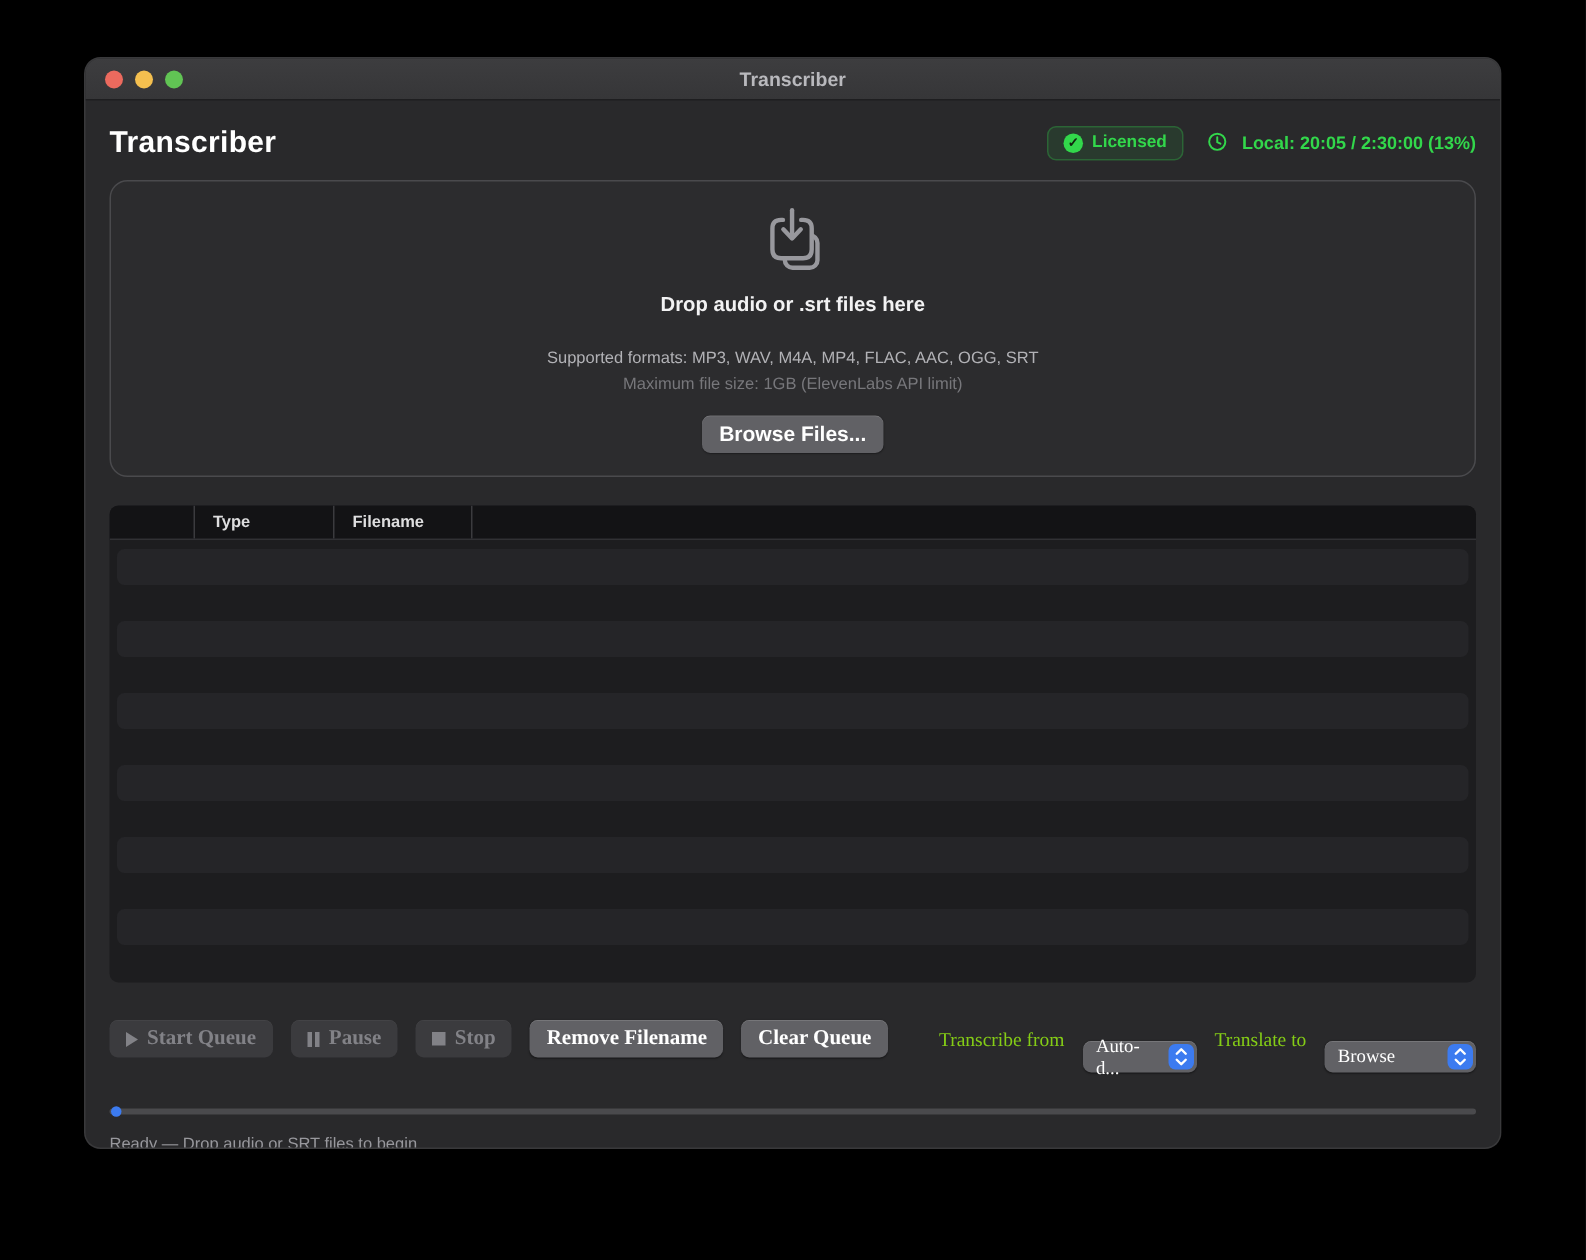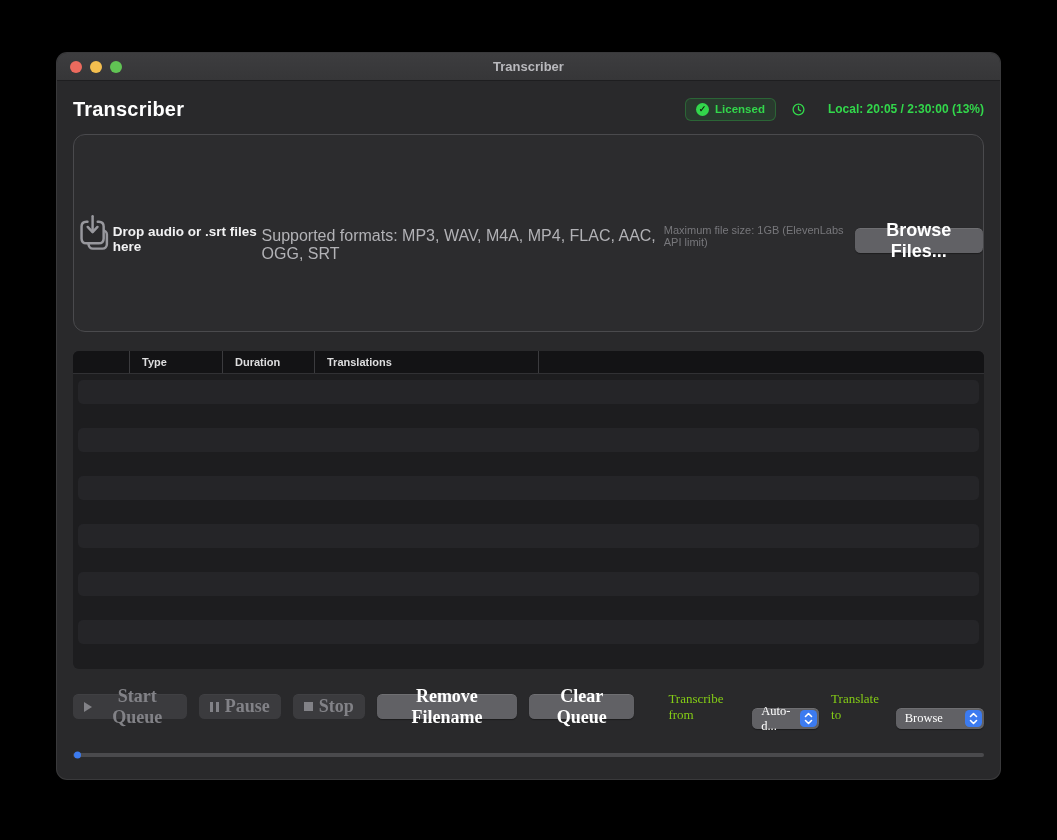--- a/index.html
+++ b/index.html
@@ -6,7 +6,7 @@
   html,body { width:1057px; height:840px; background:#000; font-family:"Liberation Sans", sans-serif; -webkit-font-smoothing:antialiased; }
 
   .window {
-    position:absolute; left:56px; top:52px; width:945px; height:728px;
+    position:absolute; left:56px; top:38px; width:945px; height:728px;
     background:#29292b; border-radius:11px; overflow:hidden;
     box-shadow:0 18px 50px rgba(0,0,0,.7); border:1px solid rgba(255,255,255,.08);
   }

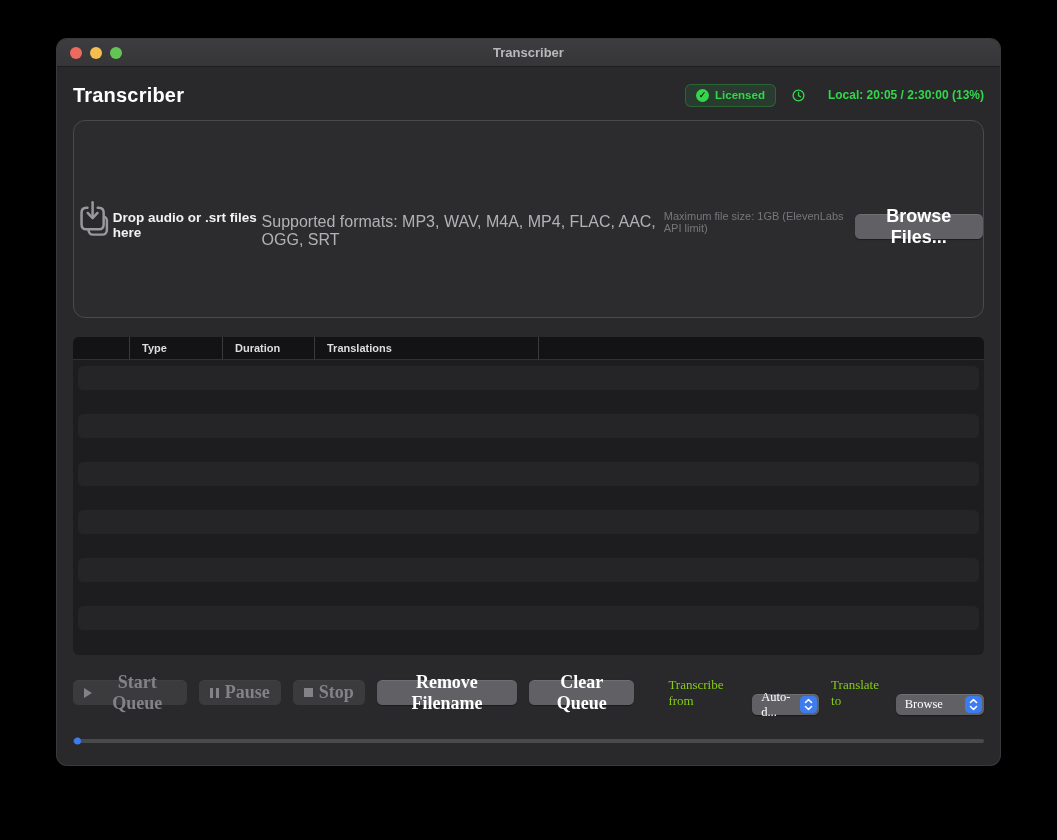--- a/index.html
+++ b/index.html
@@ -34,7 +34,7 @@
   .licensed-badge .seal { width:13px; height:13px; border-radius:50%; background:#32d74b;
     display:flex; align-items:center; justify-content:center; font-size:9px; font-weight:bold; color:#12230f; }
   .licensed-badge .txt { font-size:11.5px; font-weight:bold; color:#32d74b; }
-  .usage { display:flex; align-items:center; gap:23px; font-size:12px; font-weight:bold; color:#32d74b; }
+  .usage { display:flex; align-items:flex-start; gap:10px; font-size:12px; font-weight:bold; color:#32d74b; }
 
   
   .dropzone {

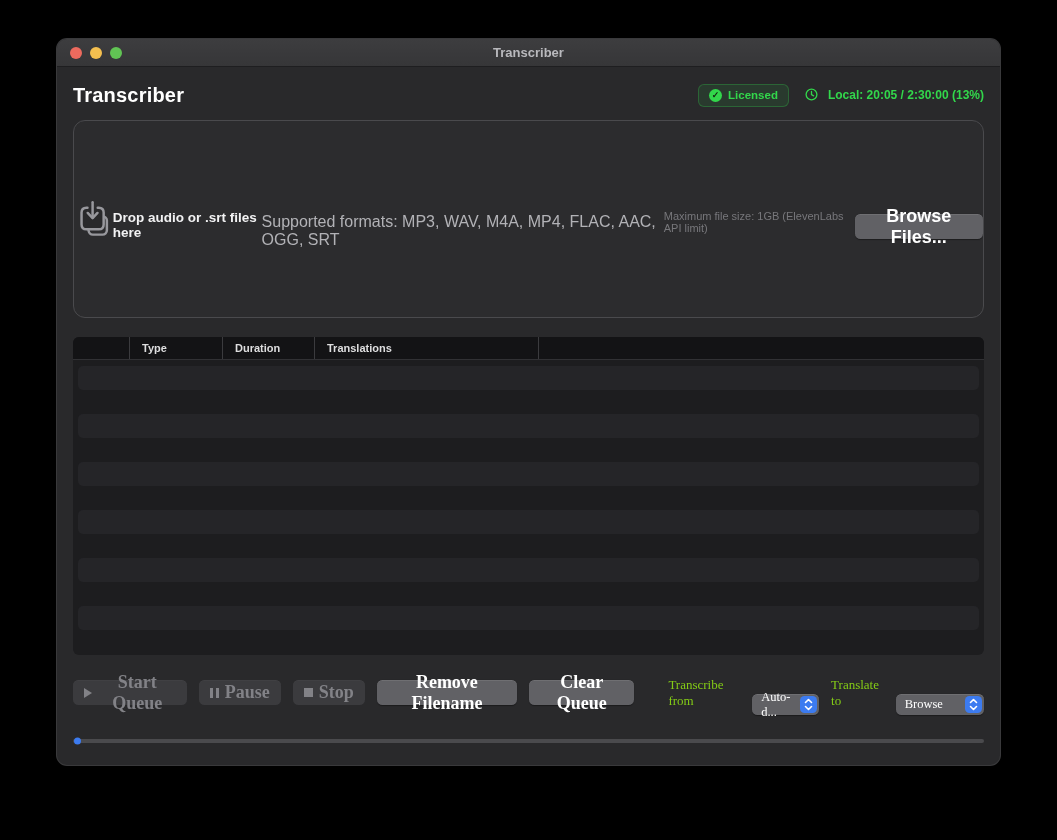--- a/index.html
+++ b/index.html
@@ -40,7 +40,7 @@
   .dropzone {
     margin-top:12px; height:198px; border:1px solid #4a4a4d; border-radius:12px;
     background:rgba(255,255,255,.015);
-    display:flex; flex-direction:row; align-items:center; justify-content:center;
+    display:flex; flex-direction:column; align-items:center; justify-content:center;
   }
   .dz-title { margin-top:12px; font-size:13.5px; font-weight:bold; color:#f2f2f3; }
   .dz-formats { margin-top:23px; font-size:16px; color:#b2b2b6; }

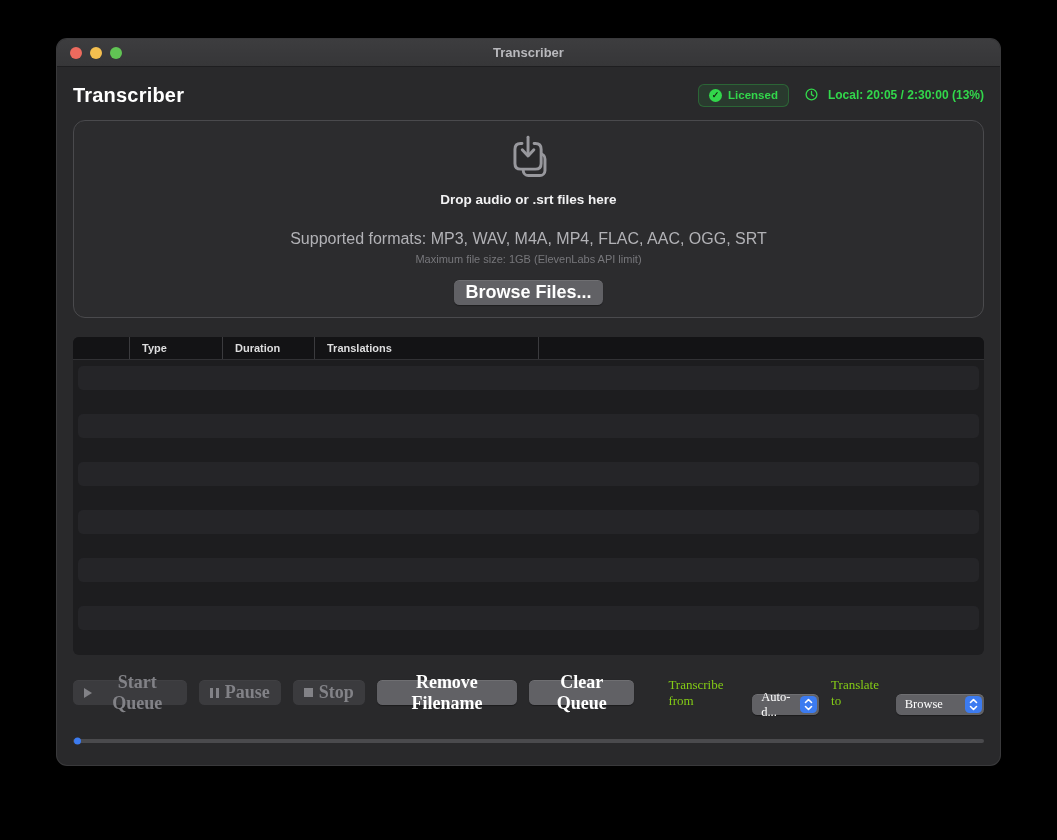--- a/index.html
+++ b/index.html
@@ -43,7 +43,7 @@
     display:flex; flex-direction:column; align-items:center; justify-content:center;
   }
   .dz-title { margin-top:12px; font-size:13.5px; font-weight:bold; color:#f2f2f3; }
-  .dz-formats { margin-top:23px; font-size:16px; color:#b2b2b6; }
+  .dz-formats { margin-top:23px; font-size:11px; color:#b2b2b6; }
   .dz-max { margin-top:5px; font-size:11px; color:#77777b; }
   .btn {
     height:25px; padding:0 11px; border-radius:5.5px; border:none; background:#616165;

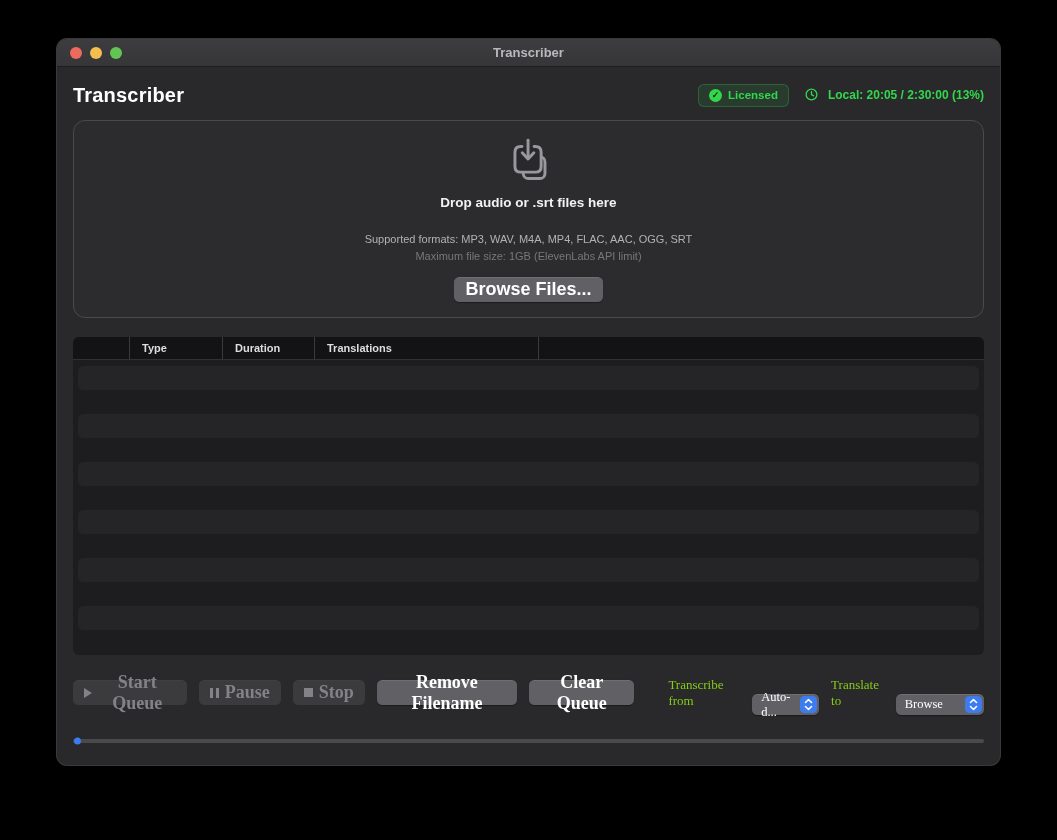--- a/index.html
+++ b/index.html
@@ -47,7 +47,7 @@
   .dz-max { margin-top:5px; font-size:11px; color:#77777b; }
   .btn {
     height:25px; padding:0 11px; border-radius:5.5px; border:none; background:#616165;
-    color:#fff; font-size:18px; font-weight:600; font-family:inherit;
+    color:#fff; font-size:14px; font-weight:600; font-family:inherit;
     display:inline-flex; align-items:center; gap:6px;
     box-shadow:inset 0 .5px 0 rgba(255,255,255,.18), 0 .5px 1px rgba(0,0,0,.35);
   }

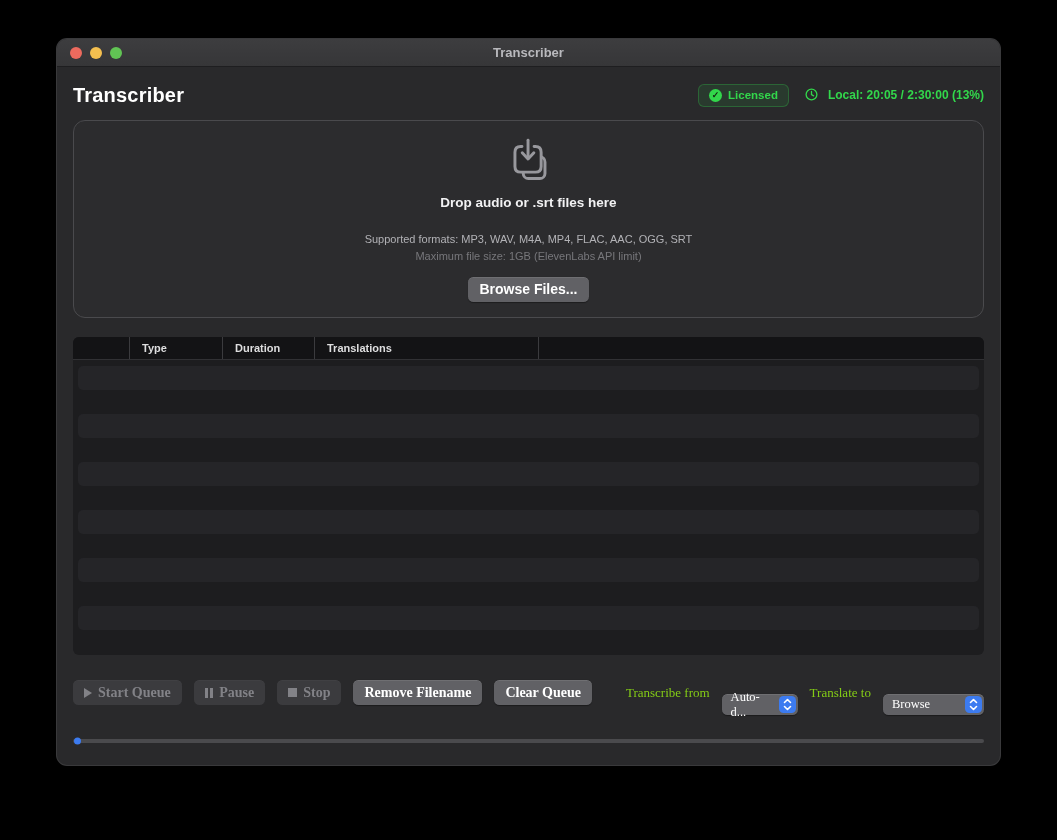--- a/index.html
+++ b/index.html
@@ -137,7 +137,7 @@
       <div class="thead" id="thead">
           <div class="th" style="width: 57px;"></div>
           <div class="th" style="width: 93px;">Type</div>
-          <div class="th" style="width: 92px;">Duration</div>
+          <div class="th" style="width: 92px;">Filename</div>
           <div class="th" style="width: 224px;">Translations</div>
           <div class="th" style="width: 10px; border-right: none;"></div>
         </div>

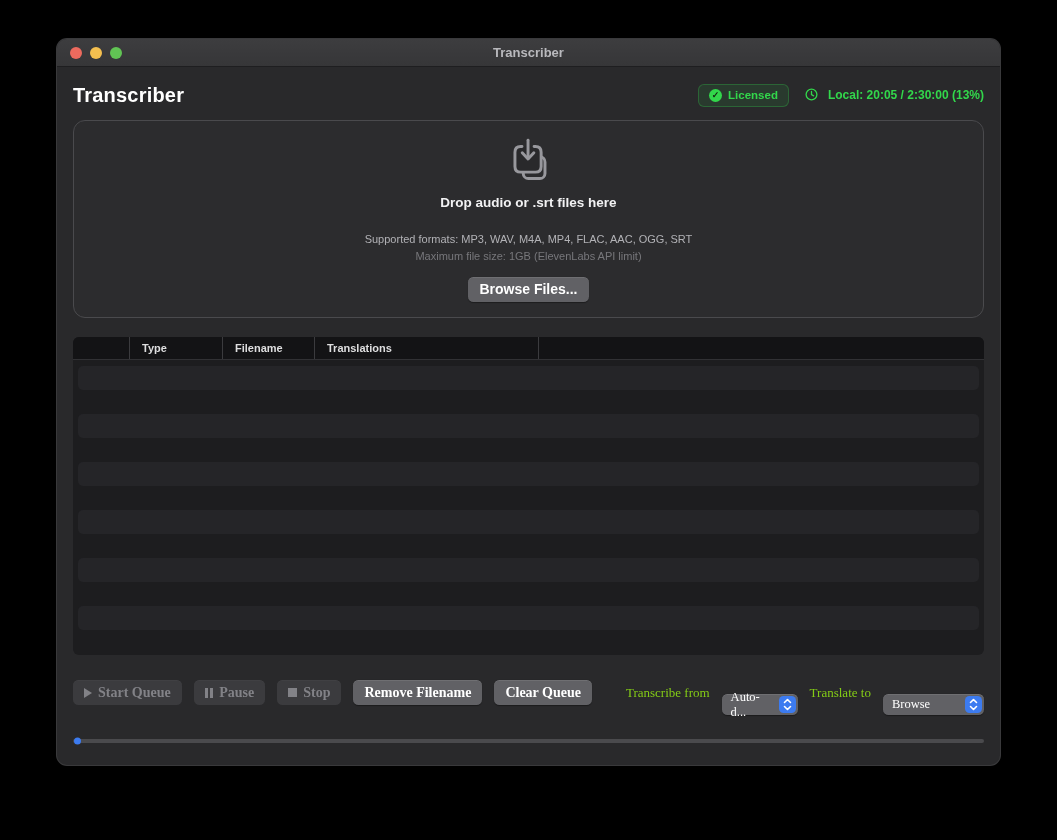--- a/index.html
+++ b/index.html
@@ -138,7 +138,6 @@
           <div class="th" style="width: 57px;"></div>
           <div class="th" style="width: 93px;">Type</div>
           <div class="th" style="width: 92px;">Filename</div>
-          <div class="th" style="width: 224px;">Translations</div>
           <div class="th" style="width: 10px; border-right: none;"></div>
         </div>
       <div class="tbody" id="tbody">

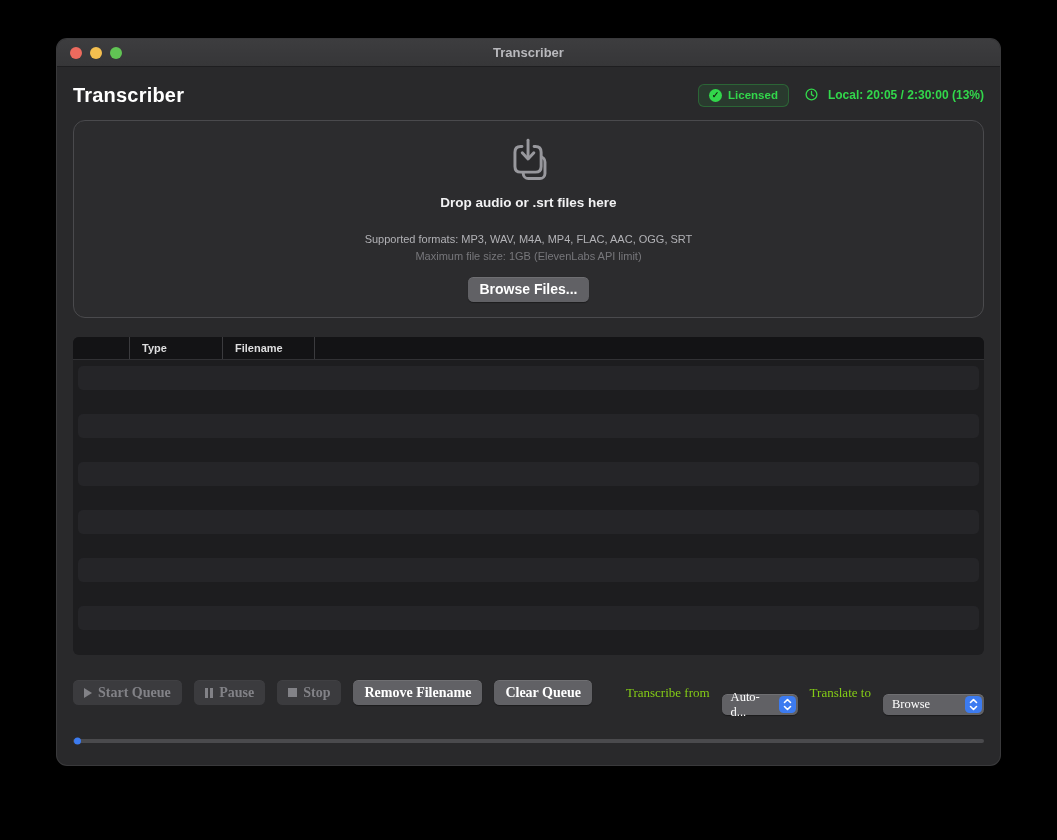--- a/index.html
+++ b/index.html
@@ -195,6 +195,7 @@
     <div class="progress-track">
       <span class="progress-dot"></span>
     </div>
+    <div class="status-text">Ready — Drop audio or SRT files to begin</div>
 
   </div>
 </div>

